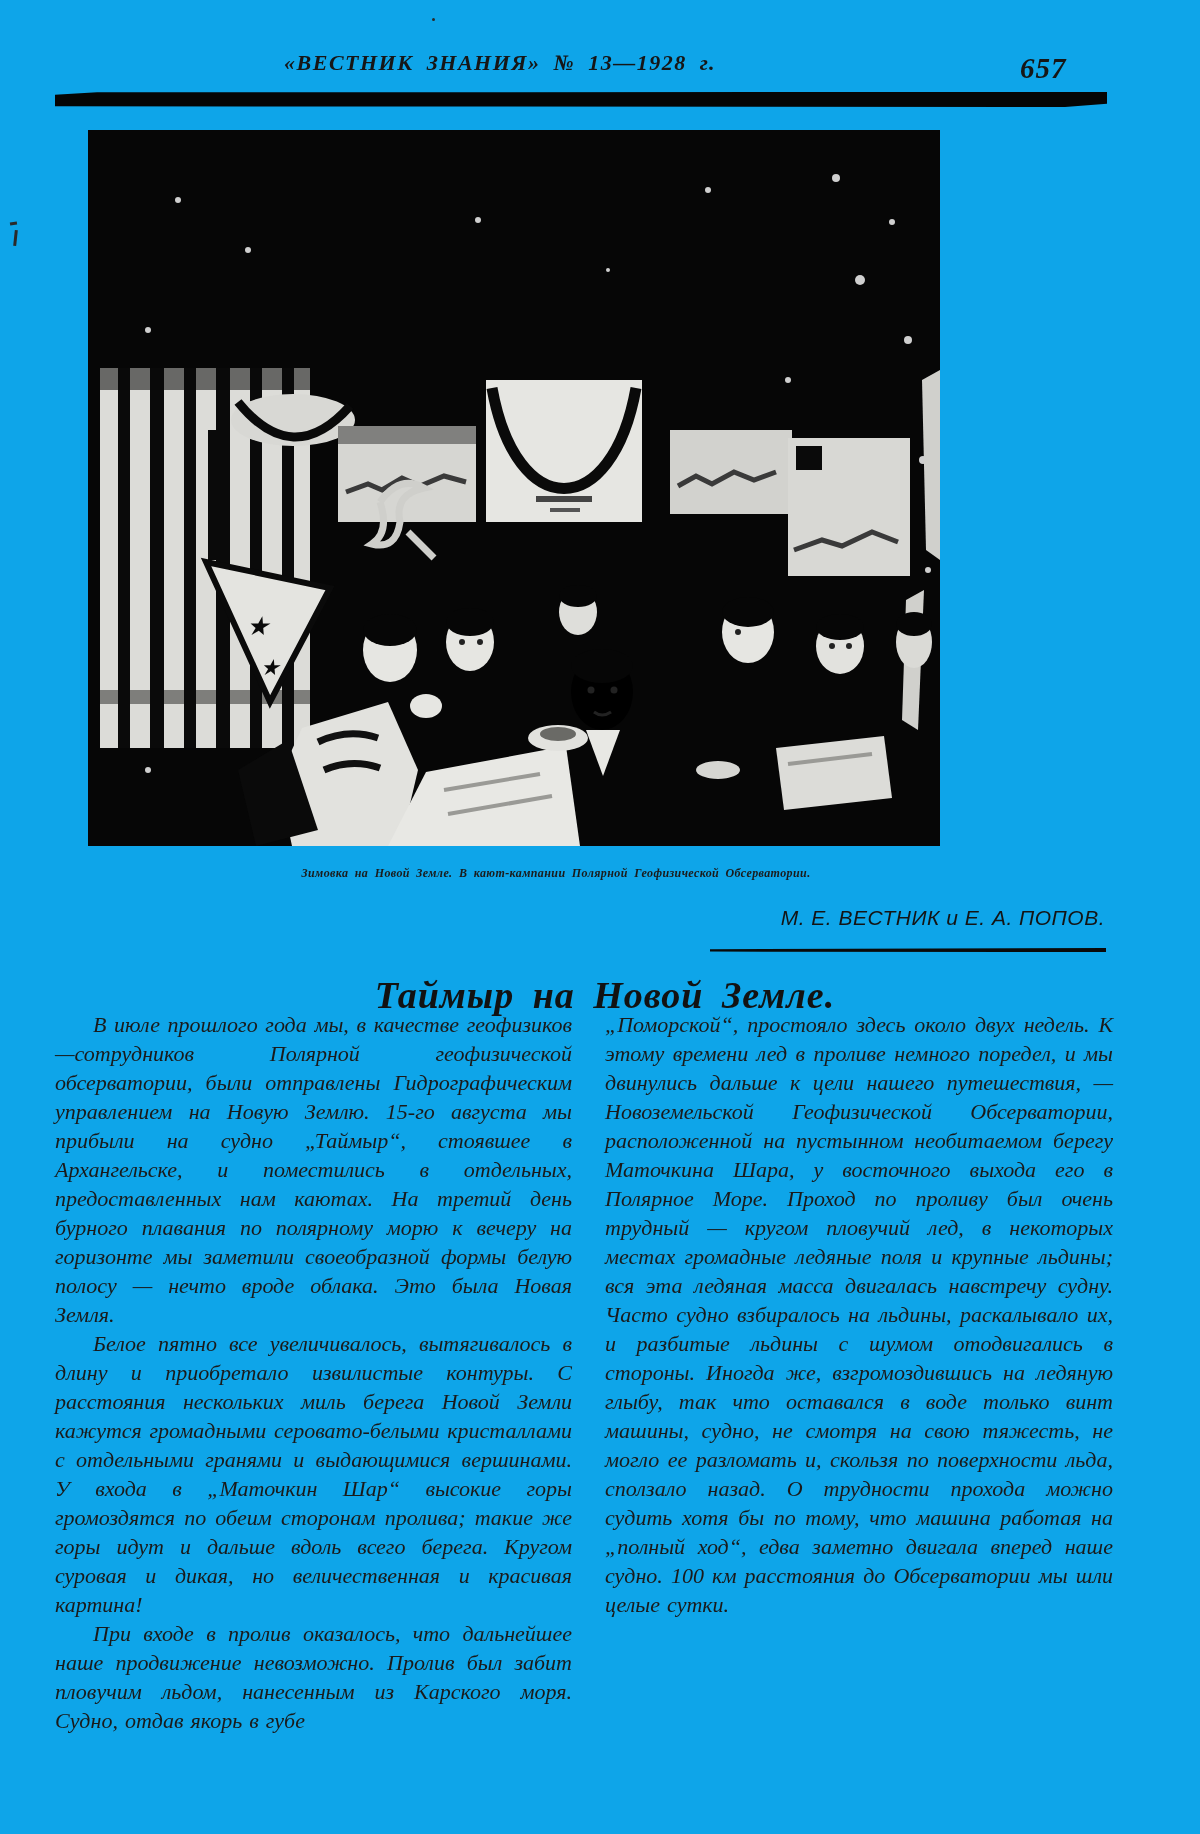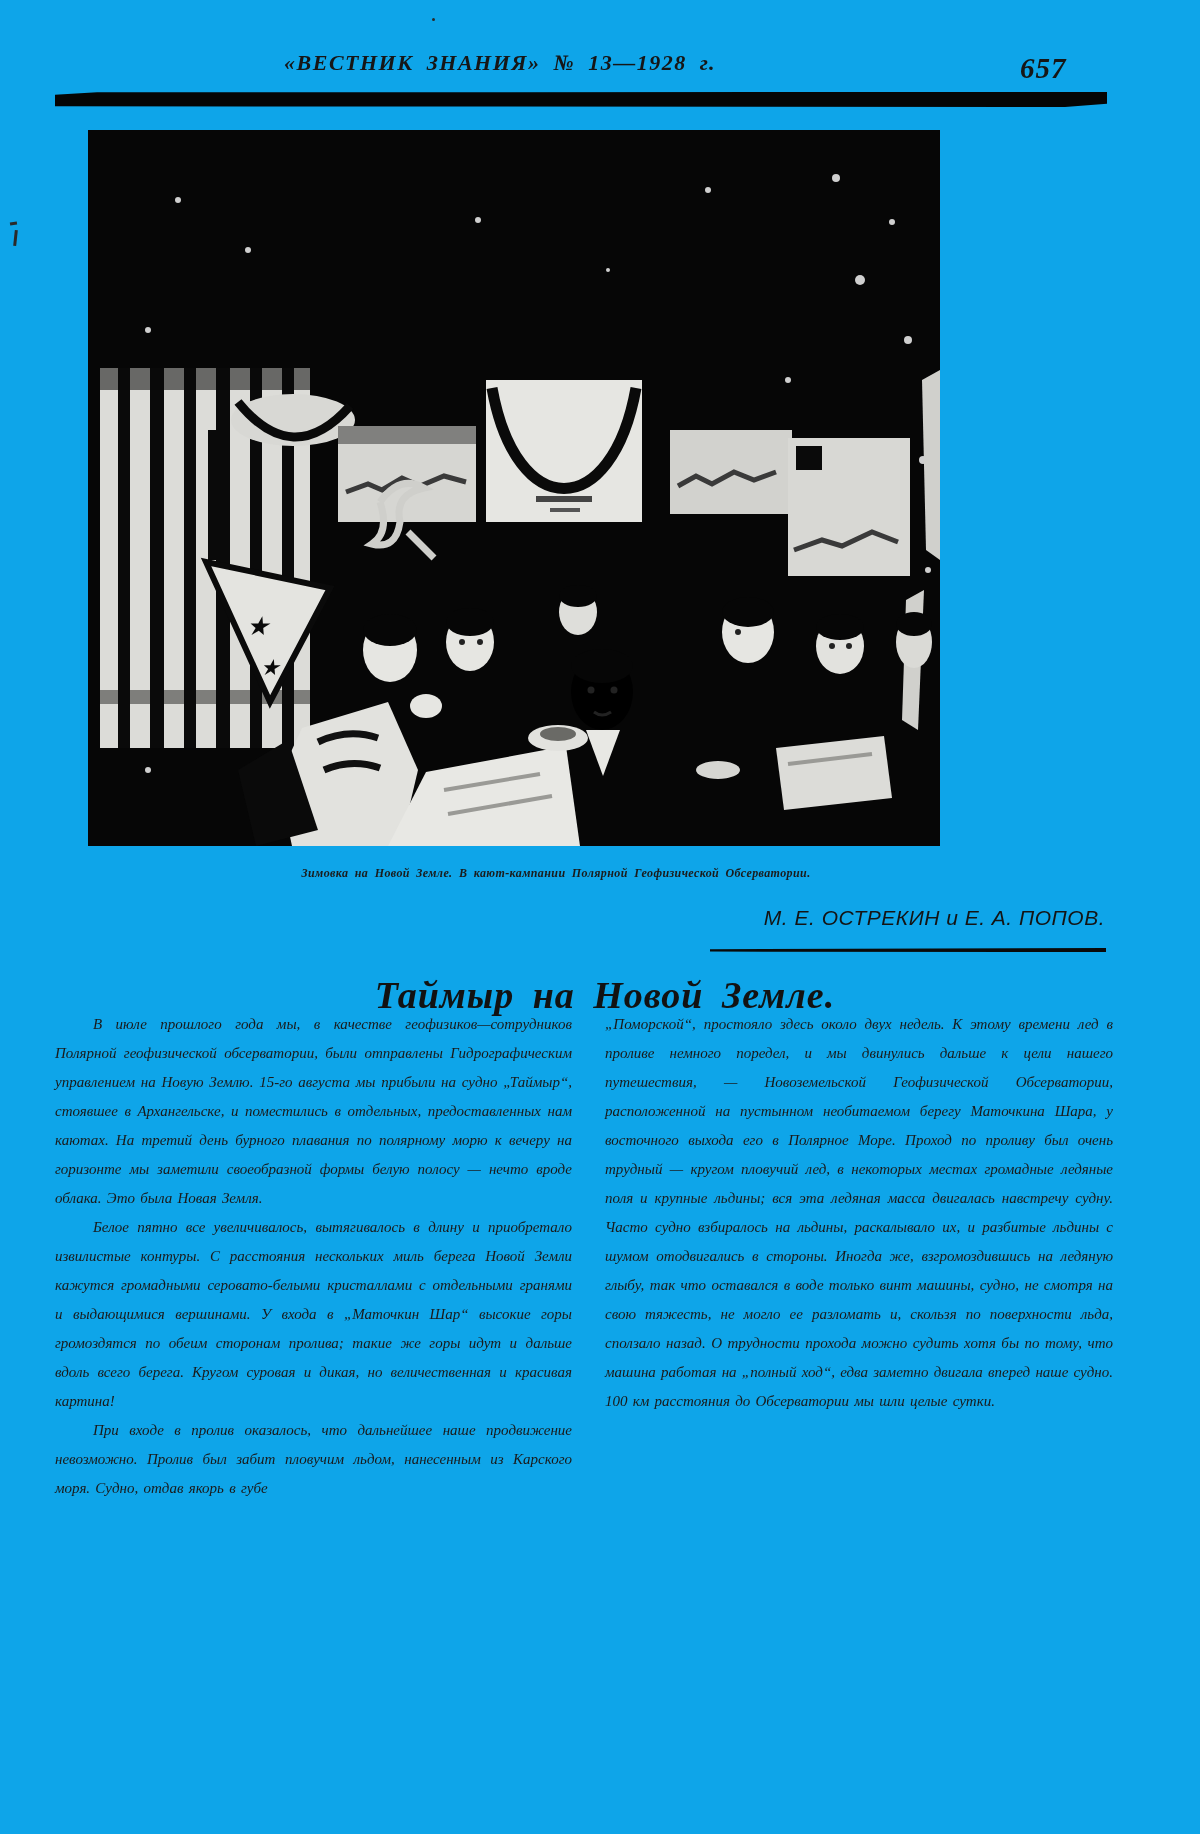--- a/index.html
+++ b/index.html
@@ -208,7 +208,7 @@
 
   <div class="photo-caption">Зимовка на Новой Земле. В кают-кампании Полярной Геофизической Обсерватории.</div>
 
-  <div class="byline">М. Е. ОСТРЕКИН и Е. А. ПОПОВ.</div>
+  <div class="byline">М. Е. ВЕСТНИК и Е. А. ПОПОВ.</div>
   <div class="byline-rule"></div>
 
   <h1 class="article-title">Таймыр на Новой Земле.</h1>

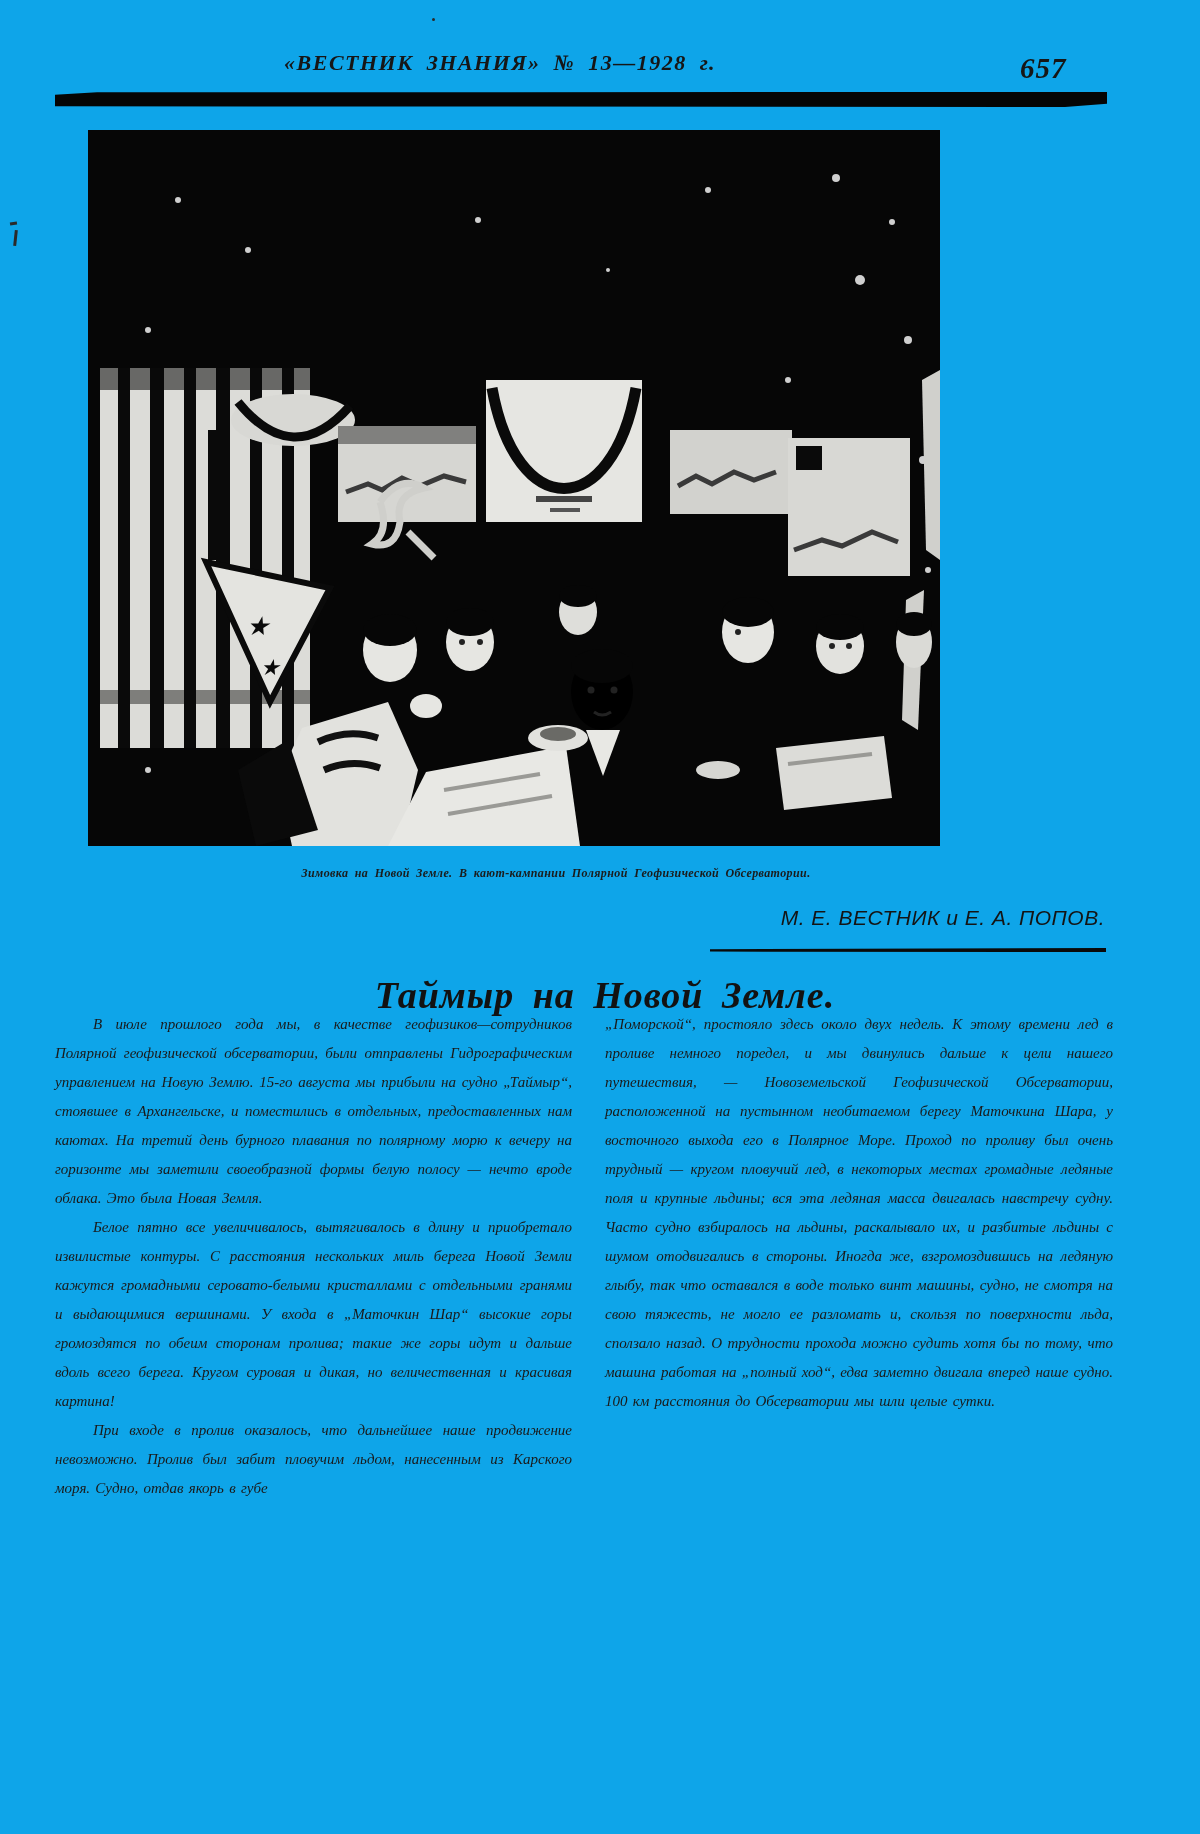--- a/index.html
+++ b/index.html
@@ -59,7 +59,7 @@
   .col-right{left:605px;width:508px;}
   .col p{
     margin:0;padding:0;
-    font-size:15px;line-height:29px;
+    font-size:22px;line-height:29px;
     text-align:justify;text-indent:38px;
     word-spacing:1.5px;color:#1a1a1a;
   }

